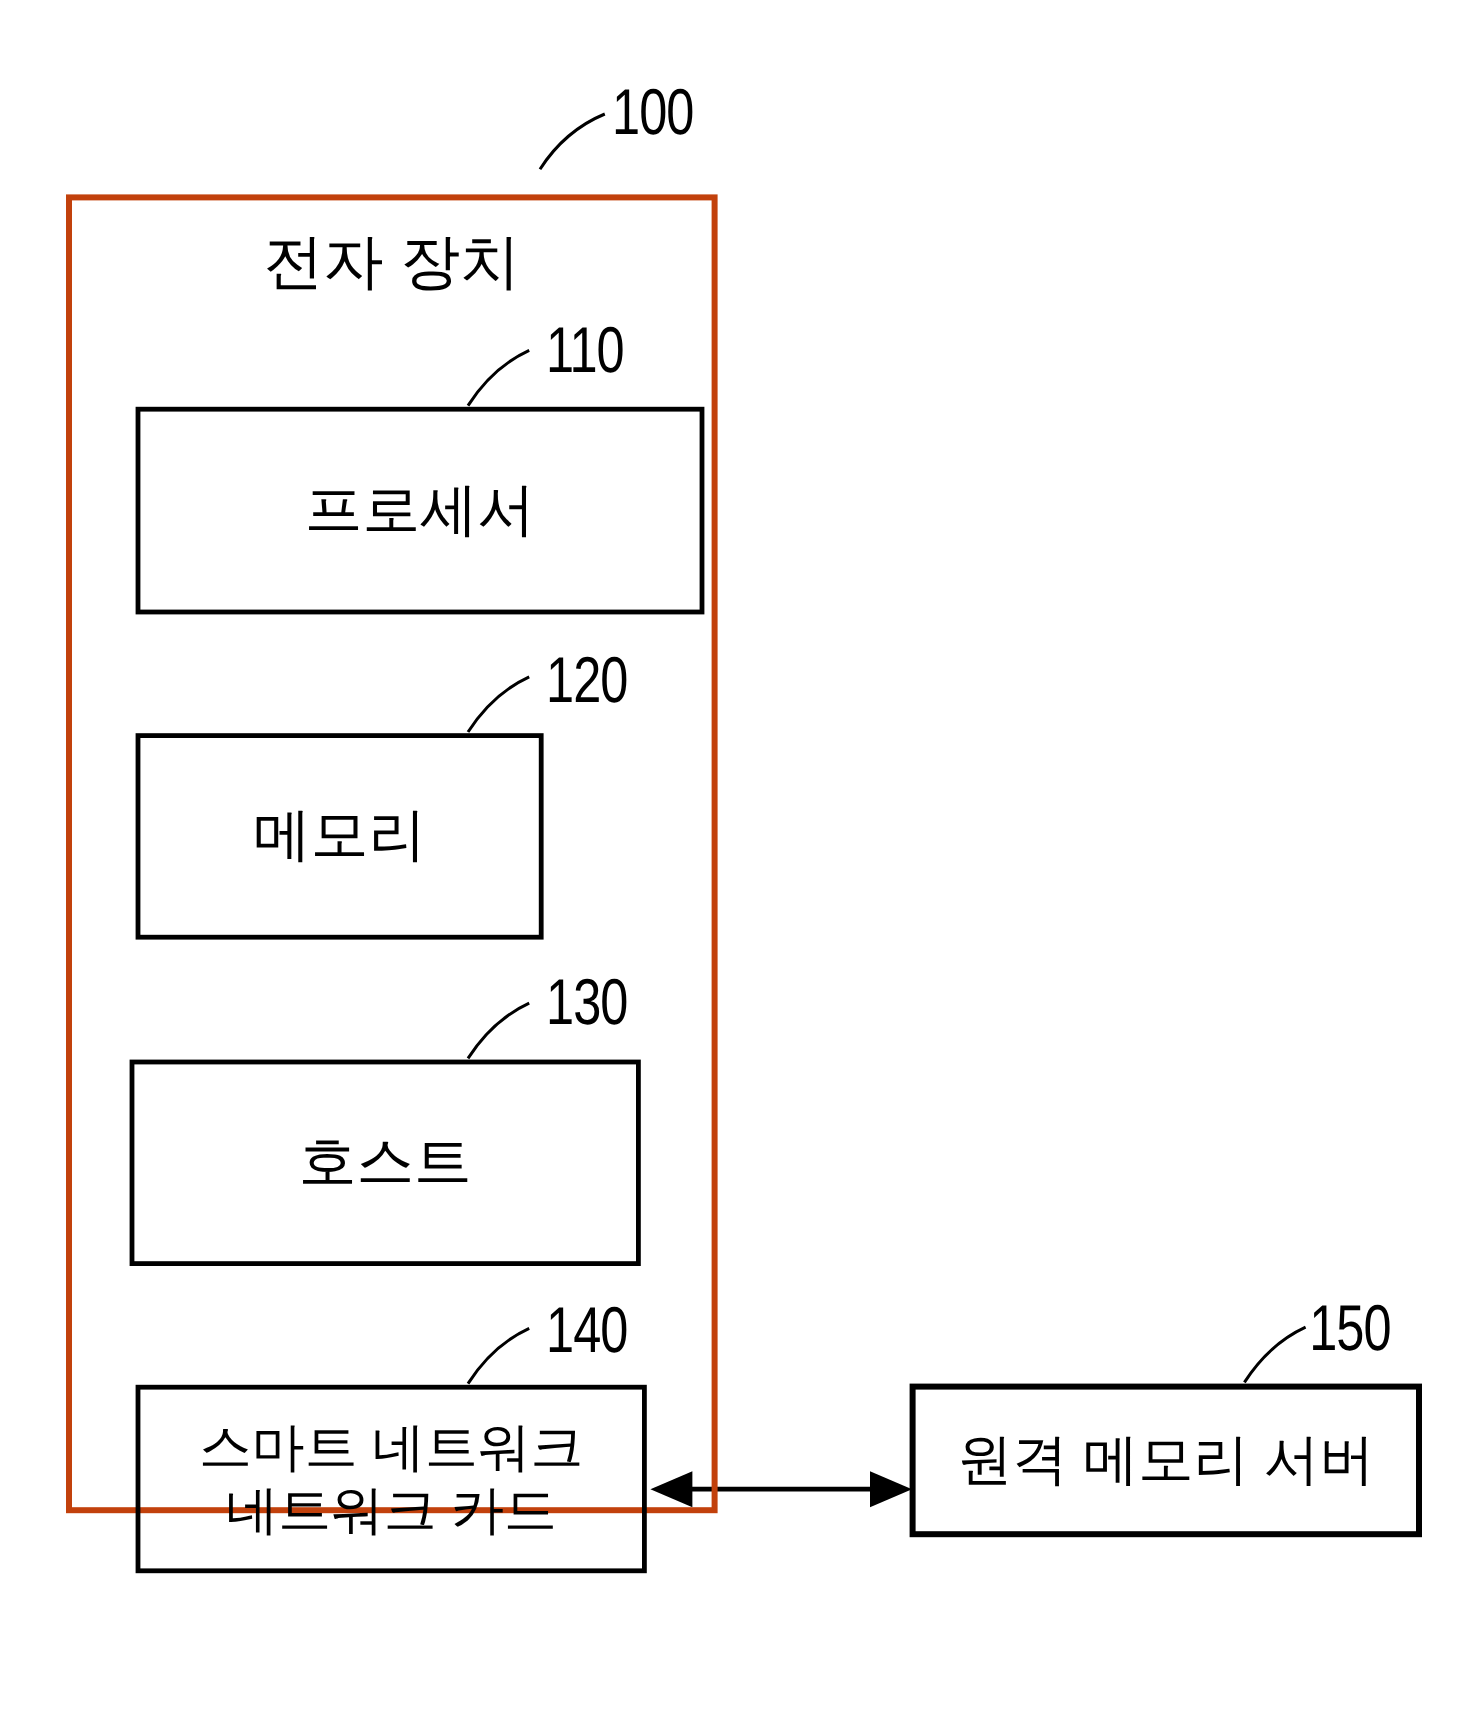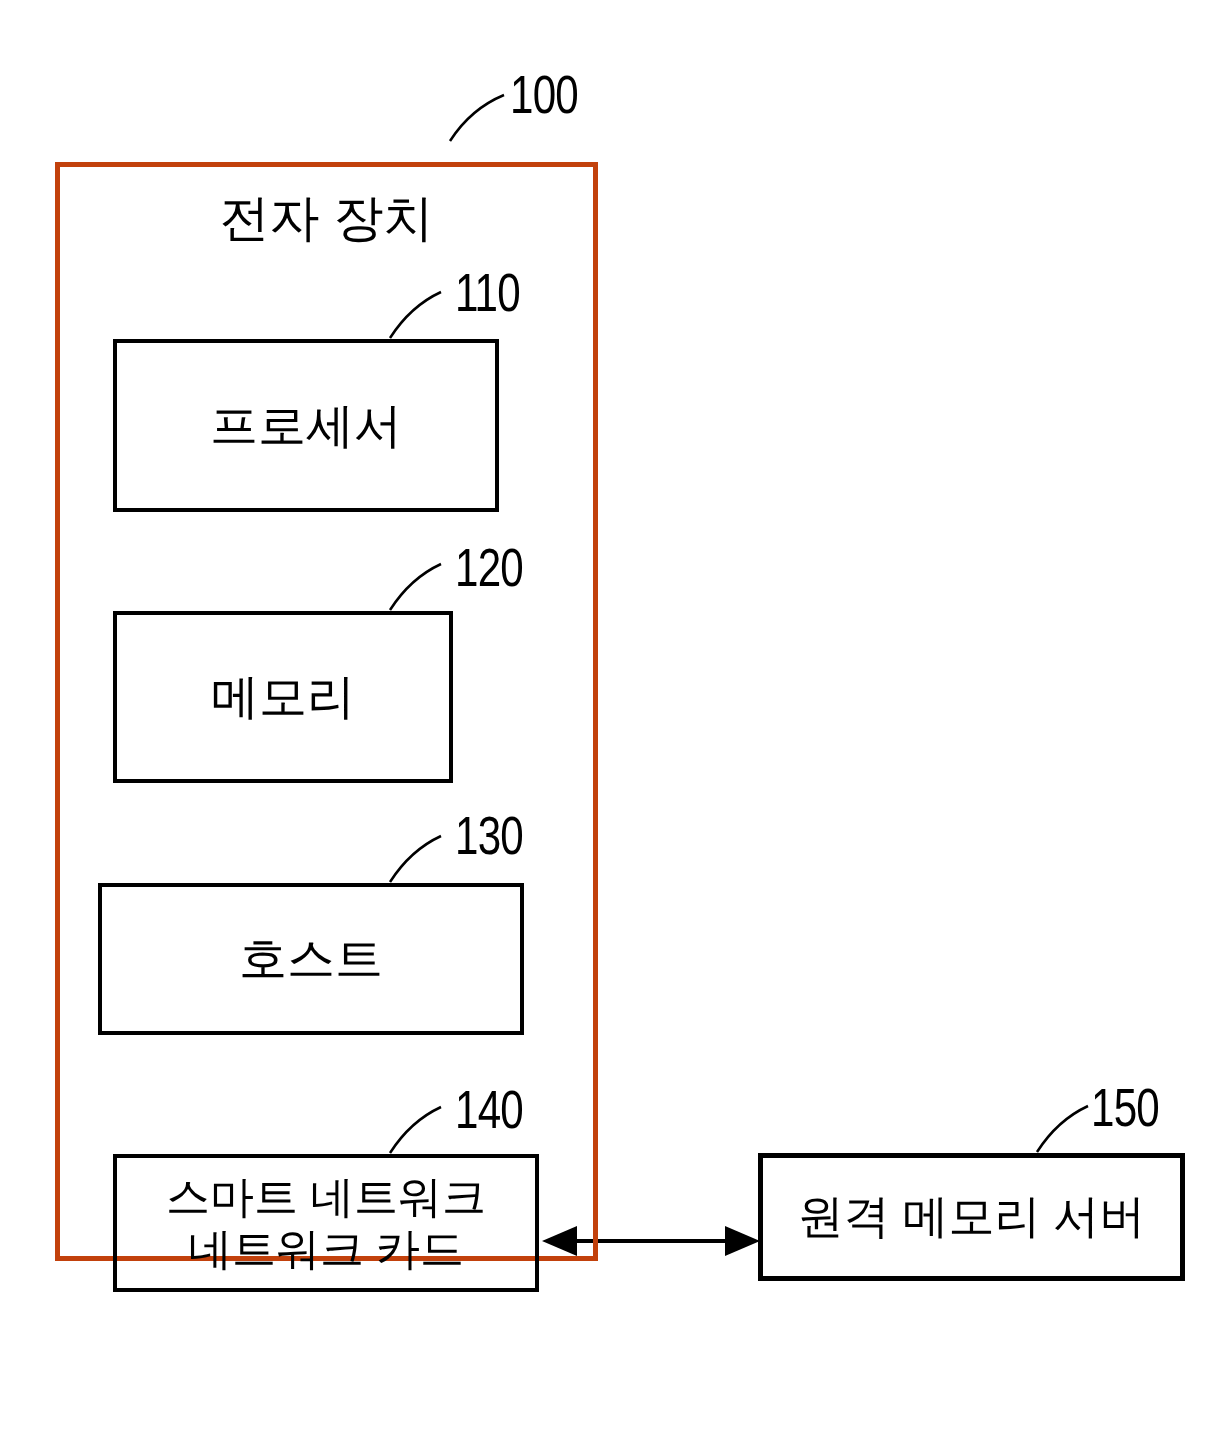--- a/index.html
+++ b/index.html
@@ -57,7 +57,7 @@
     line-height: 1.2;
     white-space: nowrap;
   }
-  .node.processor { left: 113px; top: 339px; width: 386px; height: 173px; }
+  .node.processor { left: 113px; top: 339px; width: 474px; height: 173px; }
   .node.memory    { left: 113px; top: 611px; width: 340px; height: 172px; }
   .node.host      { left: 98px; top: 883px; width: 426px; height: 152px; }
   .node.nic       { left: 113px; top: 1154px; width: 426px; height: 138px; font-size: 44px; line-height: 1.18; }

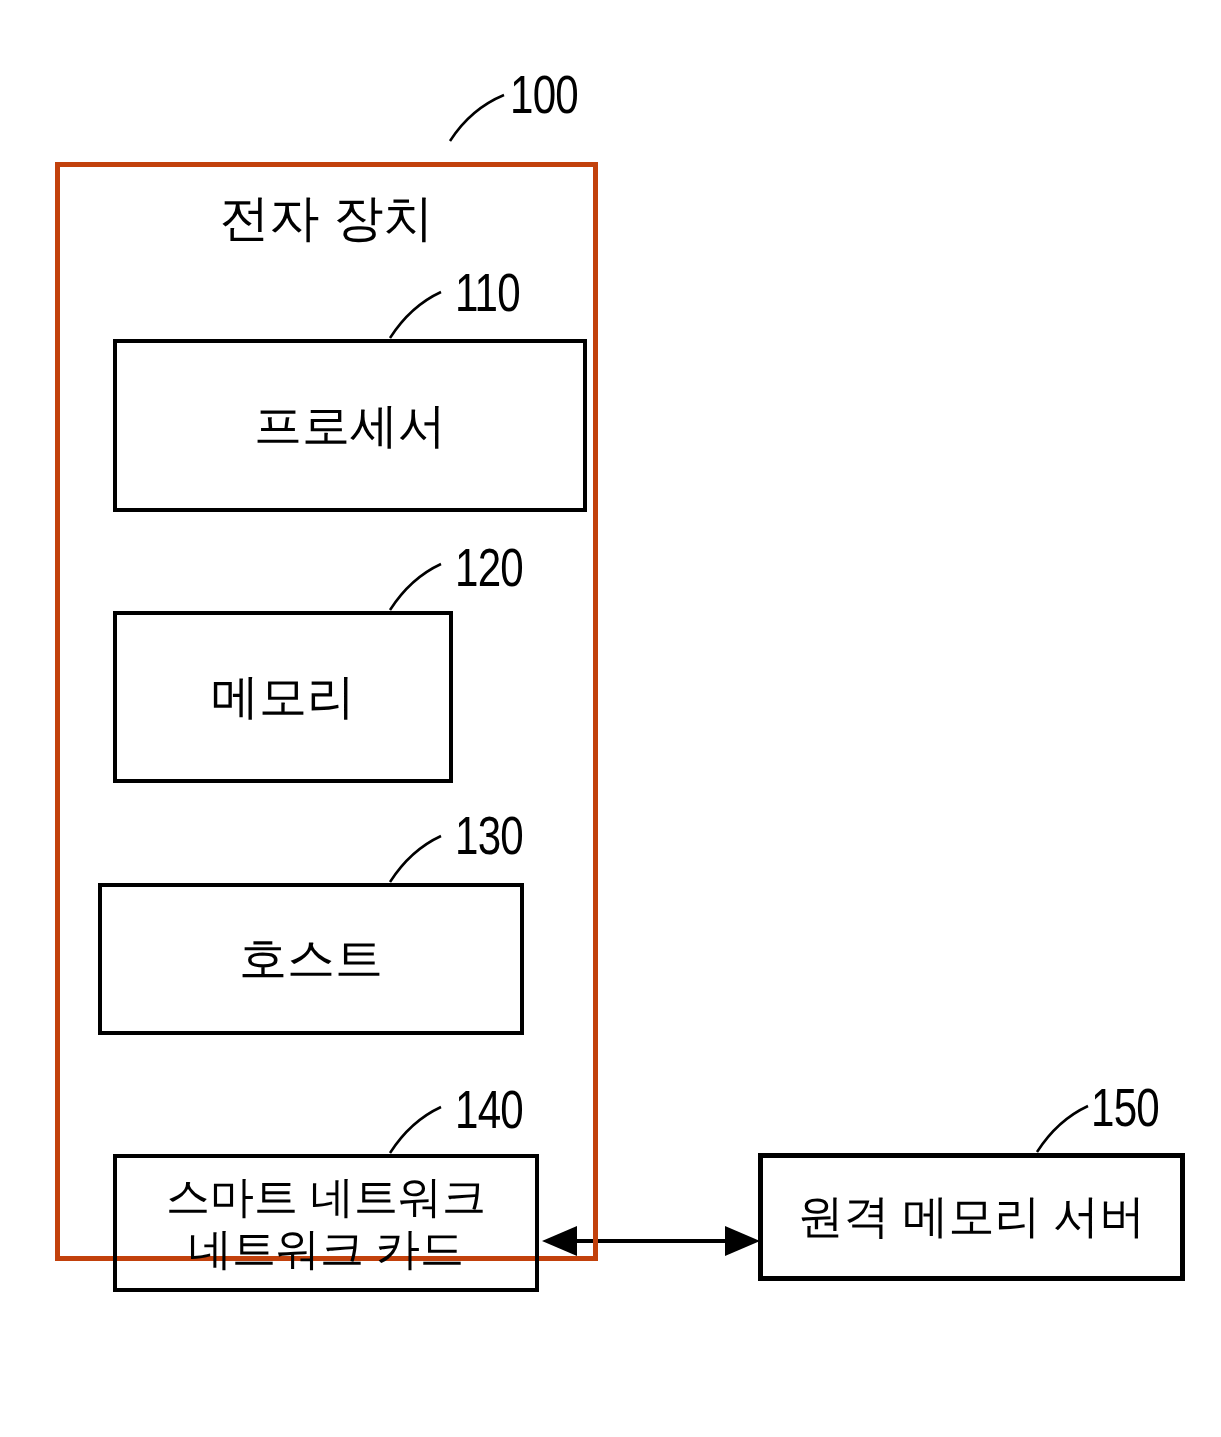--- a/index.html
+++ b/index.html
@@ -59,7 +59,7 @@
   }
   .node.processor { left: 113px; top: 339px; width: 474px; height: 173px; }
   .node.memory    { left: 113px; top: 611px; width: 340px; height: 172px; }
-  .node.host      { left: 98px; top: 883px; width: 426px; height: 152px; }
+  .node.host      { left: 108px; top: 883px; width: 426px; height: 172px; }
   .node.nic       { left: 113px; top: 1154px; width: 426px; height: 138px; font-size: 44px; line-height: 1.18; }
   .node.server    { left: 758px; top: 1153px; width: 427px; height: 128px; border-width: 5px; font-size: 46px; }
   .refnum {

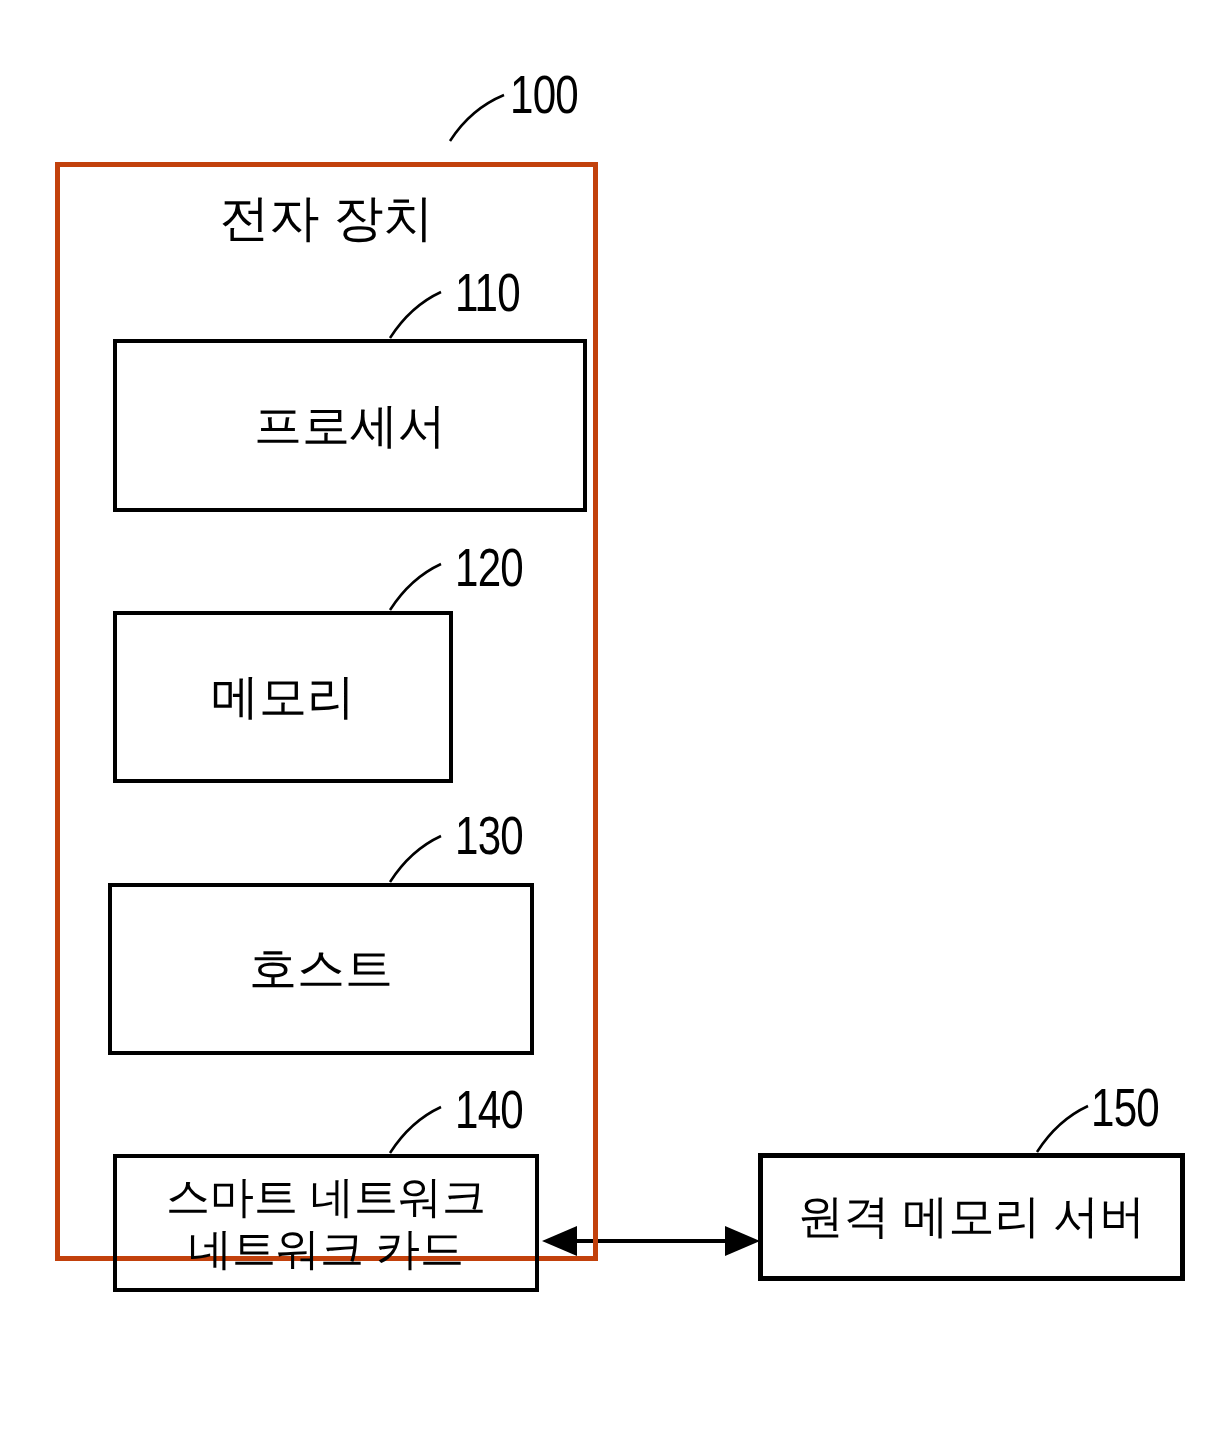--- a/index.html
+++ b/index.html
@@ -60,7 +60,7 @@
   .node.processor { left: 113px; top: 339px; width: 474px; height: 173px; }
   .node.memory    { left: 113px; top: 611px; width: 340px; height: 172px; }
   .node.host      { left: 108px; top: 883px; width: 426px; height: 172px; }
-  .node.nic       { left: 113px; top: 1154px; width: 426px; height: 138px; font-size: 44px; line-height: 1.18; }
+  .node.nic       { left: 113px; top: 1154px; width: 426px; height: 157px; font-size: 44px; line-height: 1.18; }
   .node.server    { left: 758px; top: 1153px; width: 427px; height: 128px; border-width: 5px; font-size: 46px; }
   .refnum {
     position: absolute;

